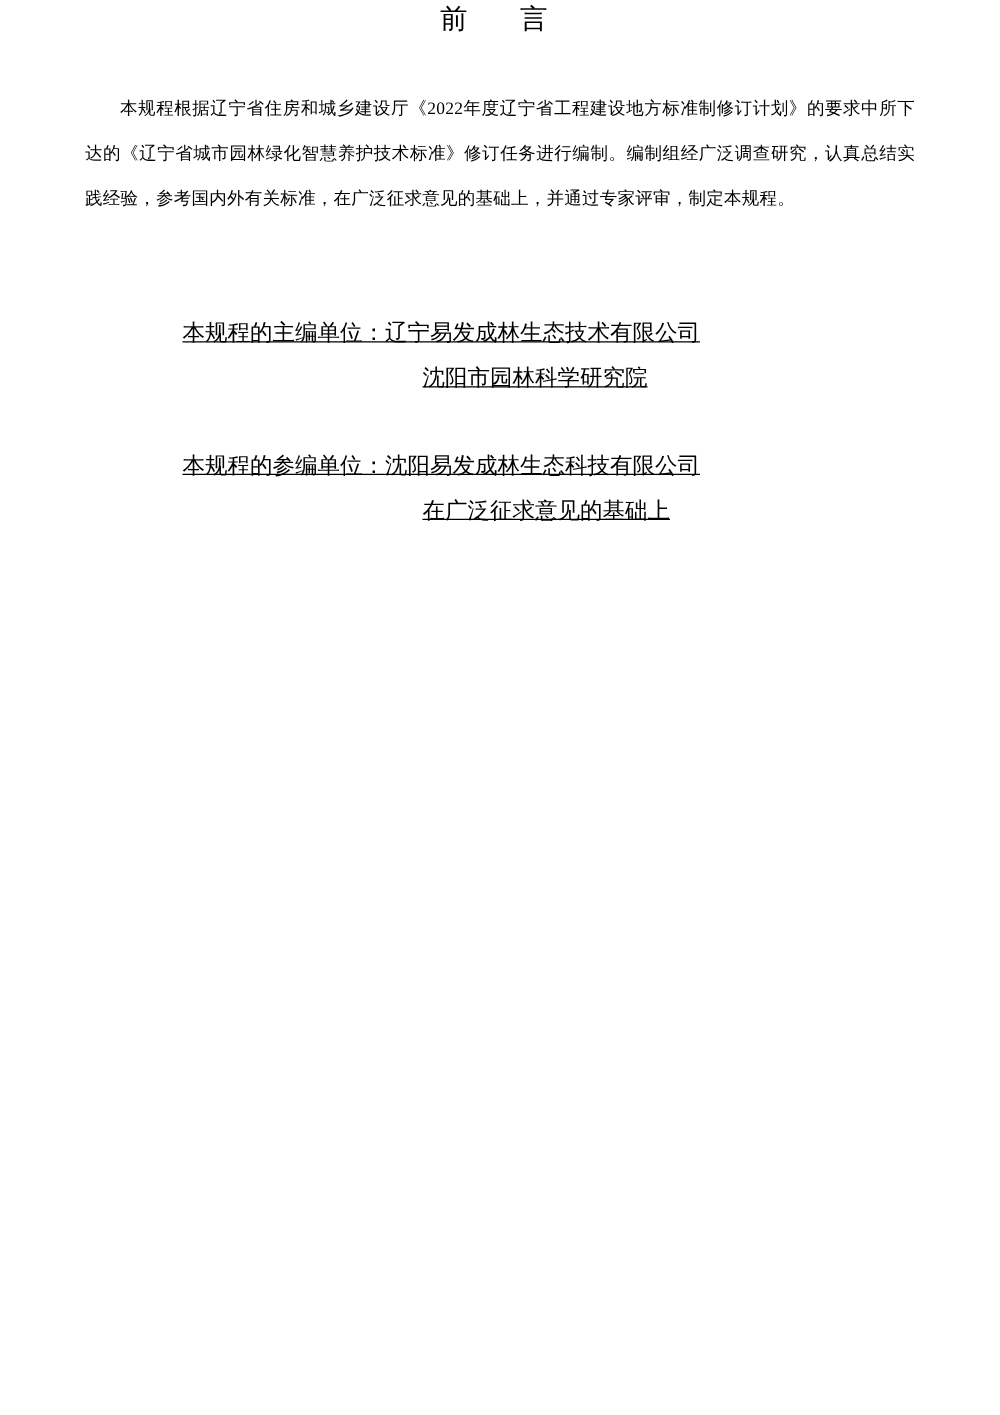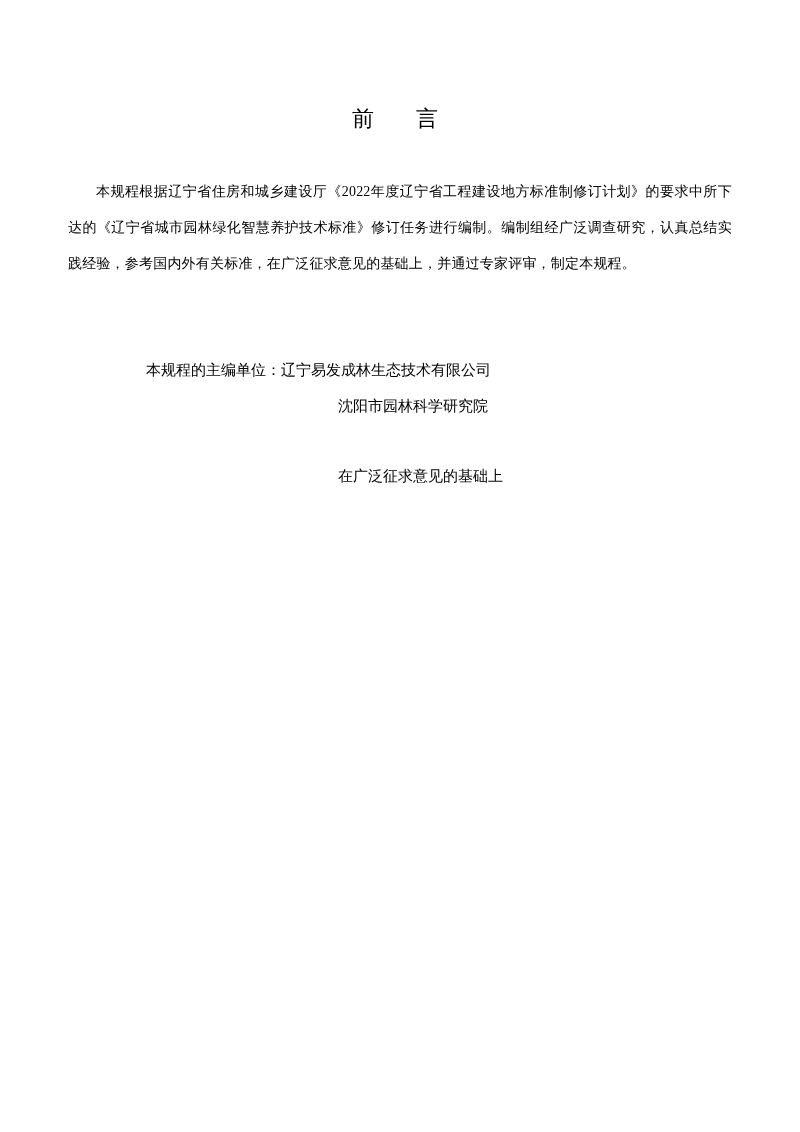--- a/index.html
+++ b/index.html
@@ -25,7 +25,6 @@
     padding: 0 68px;
   }
   .doc-title {
-    margin-top: 104px;
     text-align: center;
     font-size: 22px;
     letter-spacing: 10px;

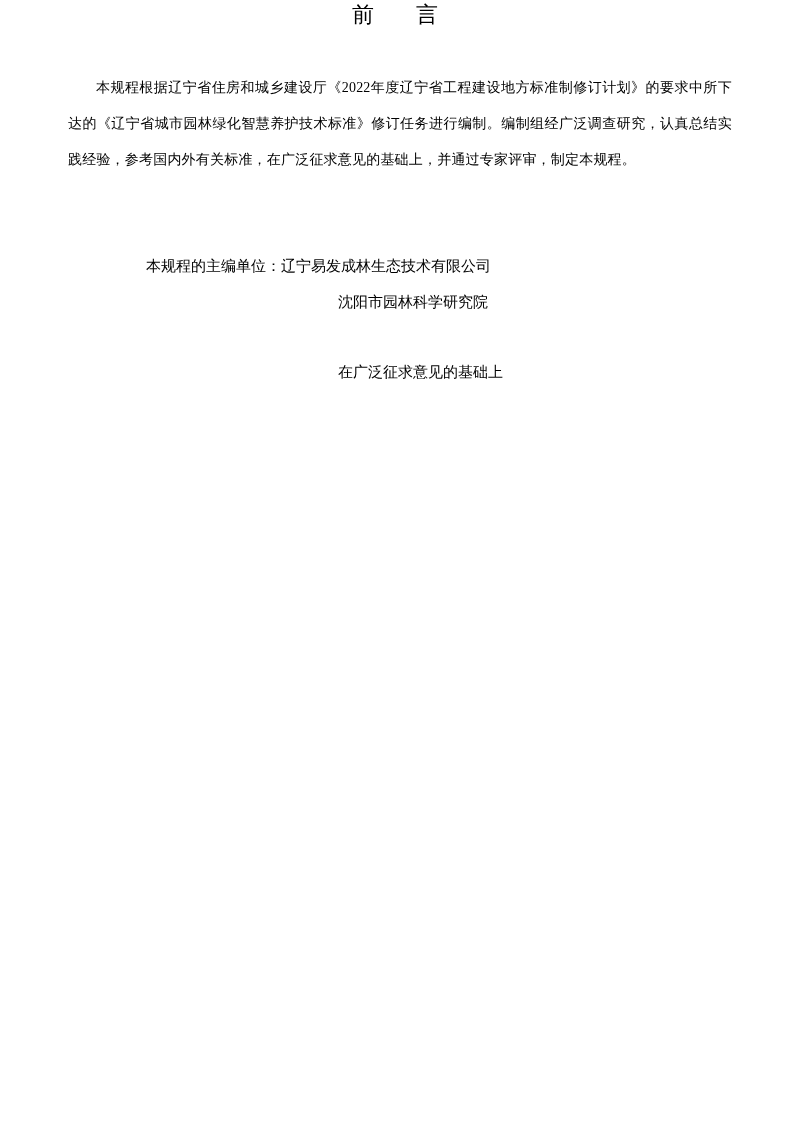--- a/index.html
+++ b/index.html
@@ -50,9 +50,10 @@
     margin-bottom: 34px;
   }
   .unit-line {
-    font-size: 15px;
+    font-size: 18px;
     line-height: 36px;
     padding-left: 78px;
+    text-decoration: underline;
   }
   .unit-line.indented {
     padding-left: 270px;

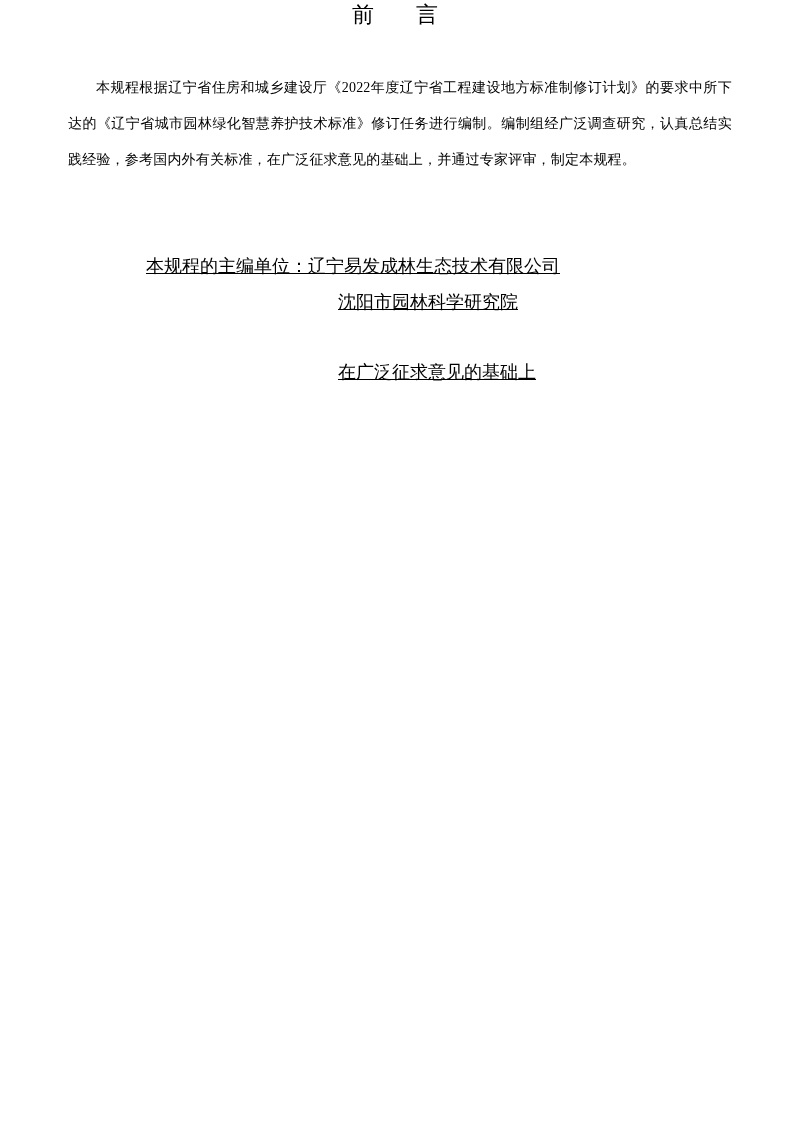--- a/index.html
+++ b/index.html
@@ -82,6 +82,9 @@
     </div>
 
     <div class="unit-group">
+      <div class="unit-line">
+        <span>本规程的参编单位：</span><span>沈阳易发成林生态科技有限公司</span>
+      </div>
       <div class="unit-line indented">
         <span>在广泛征求意见的基础上</span>
       </div>

